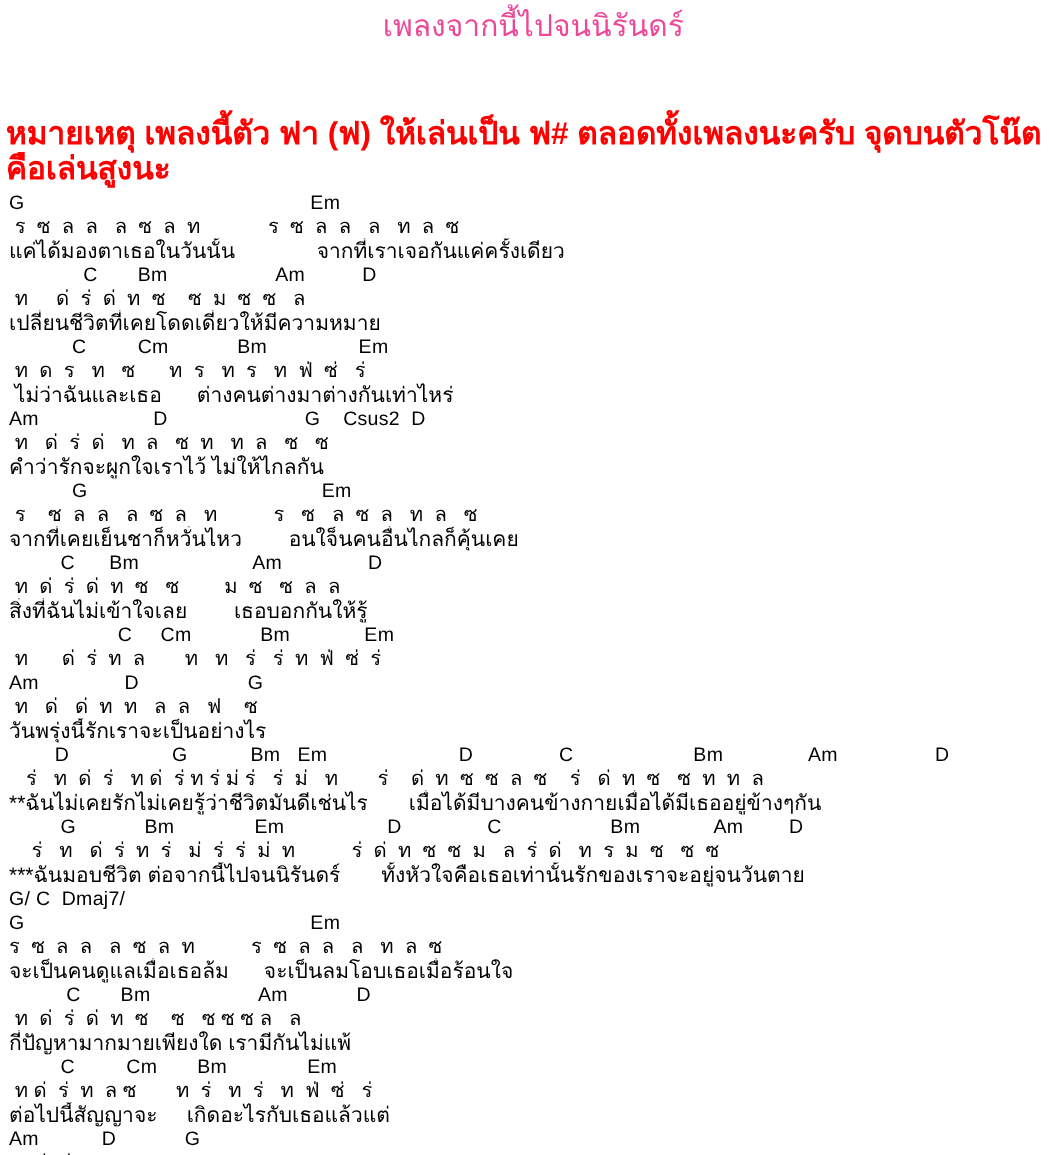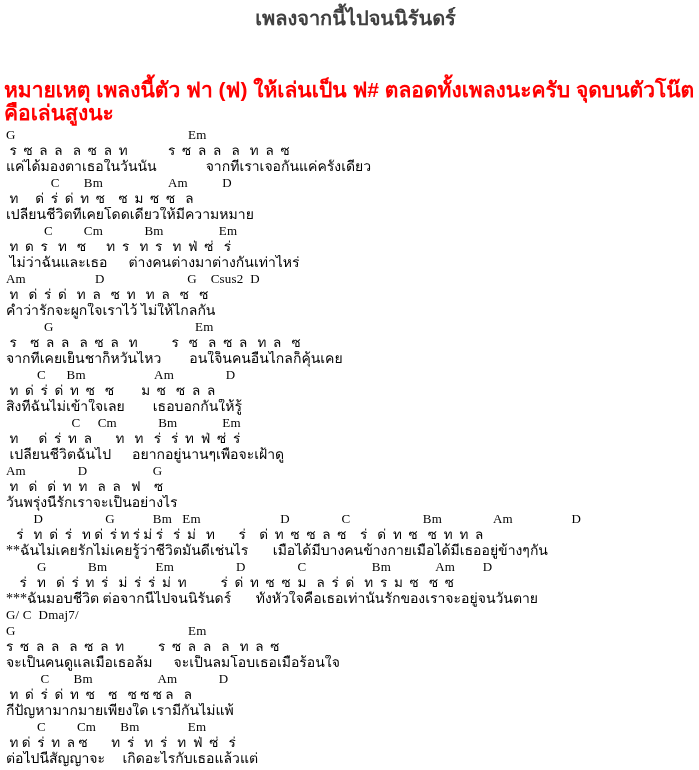--- a/index.html
+++ b/index.html
@@ -10,7 +10,7 @@
   }
   .title{
     margin:0;padding-top:6px;text-align:center;
-    font-size:20px;font-weight:bold;line-height:24px;color:#404040;
+    font-size:20px;font-weight:normal;line-height:24px;color:#ec4899;
     font-family:"Liberation Sans","DejaVu Sans",sans-serif;
     padding-left:12px;
   }

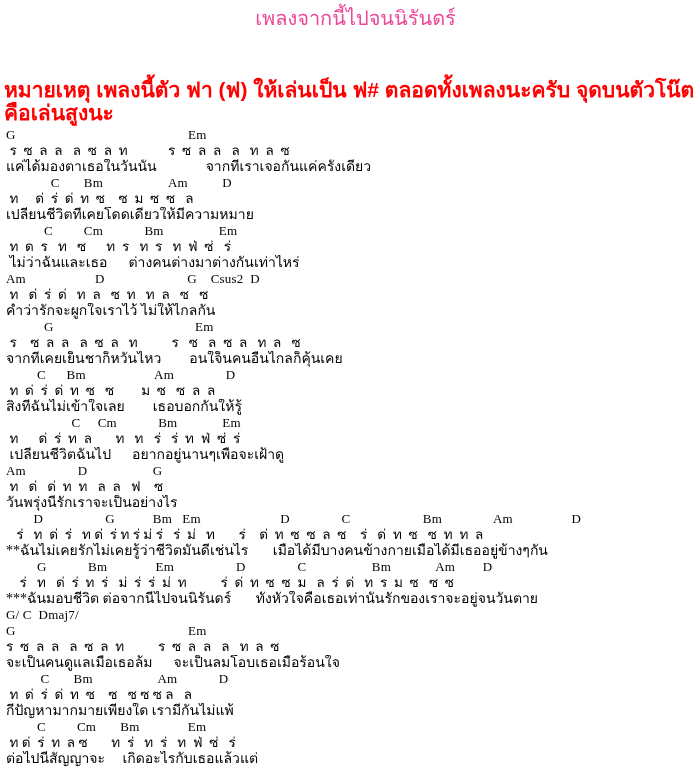--- a/index.html
+++ b/index.html
@@ -22,7 +22,7 @@
   .line{
     white-space:pre;font-size:14px;line-height:16px;height:16px;
     overflow:hidden;color:#000;
-    font-family:Liberation Serif, serif;
+    font-family:Liberation Sans, sans-serif;
   }
   .line.chords{font-size:13px;letter-spacing:0.2px;}
   .line.notes{font-size:13.5px;}

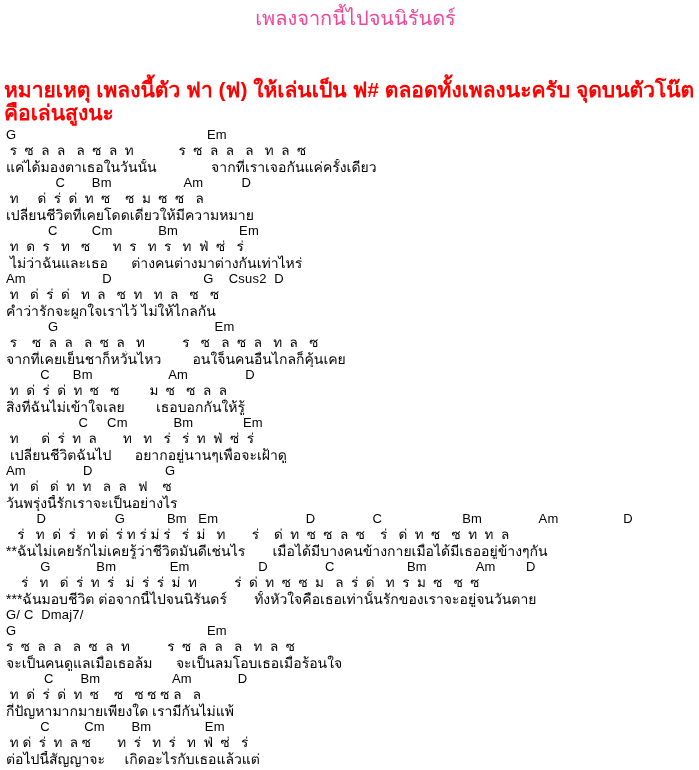--- a/index.html
+++ b/index.html
@@ -55,7 +55,6 @@
       <div class="line lyrics">สิ่งที่ฉันไม่เข้าใจเลย        เธอบอกกันให้รู้</div>
       <div class="line chords">                   C     Cm            Bm             Em</div>
       <div class="line notes"> ท      ด่  ร่  ท  ล       ท   ท   ร่   ร่  ท  ฟ่  ซ่  ร่</div>
-      <div class="line lyrics"> เปลี่ยนชีวิตฉันไป      อยากอยู่นานๆเพื่อจะเฝ้าดู</div>
       <div class="line chords">Am               D                   G</div>
       <div class="line notes"> ท   ด่   ด่  ท  ท   ล  ล   ฟ    ซ</div>
       <div class="line lyrics">วันพรุ่งนี้รักเราจะเป็นอย่างไร</div>

